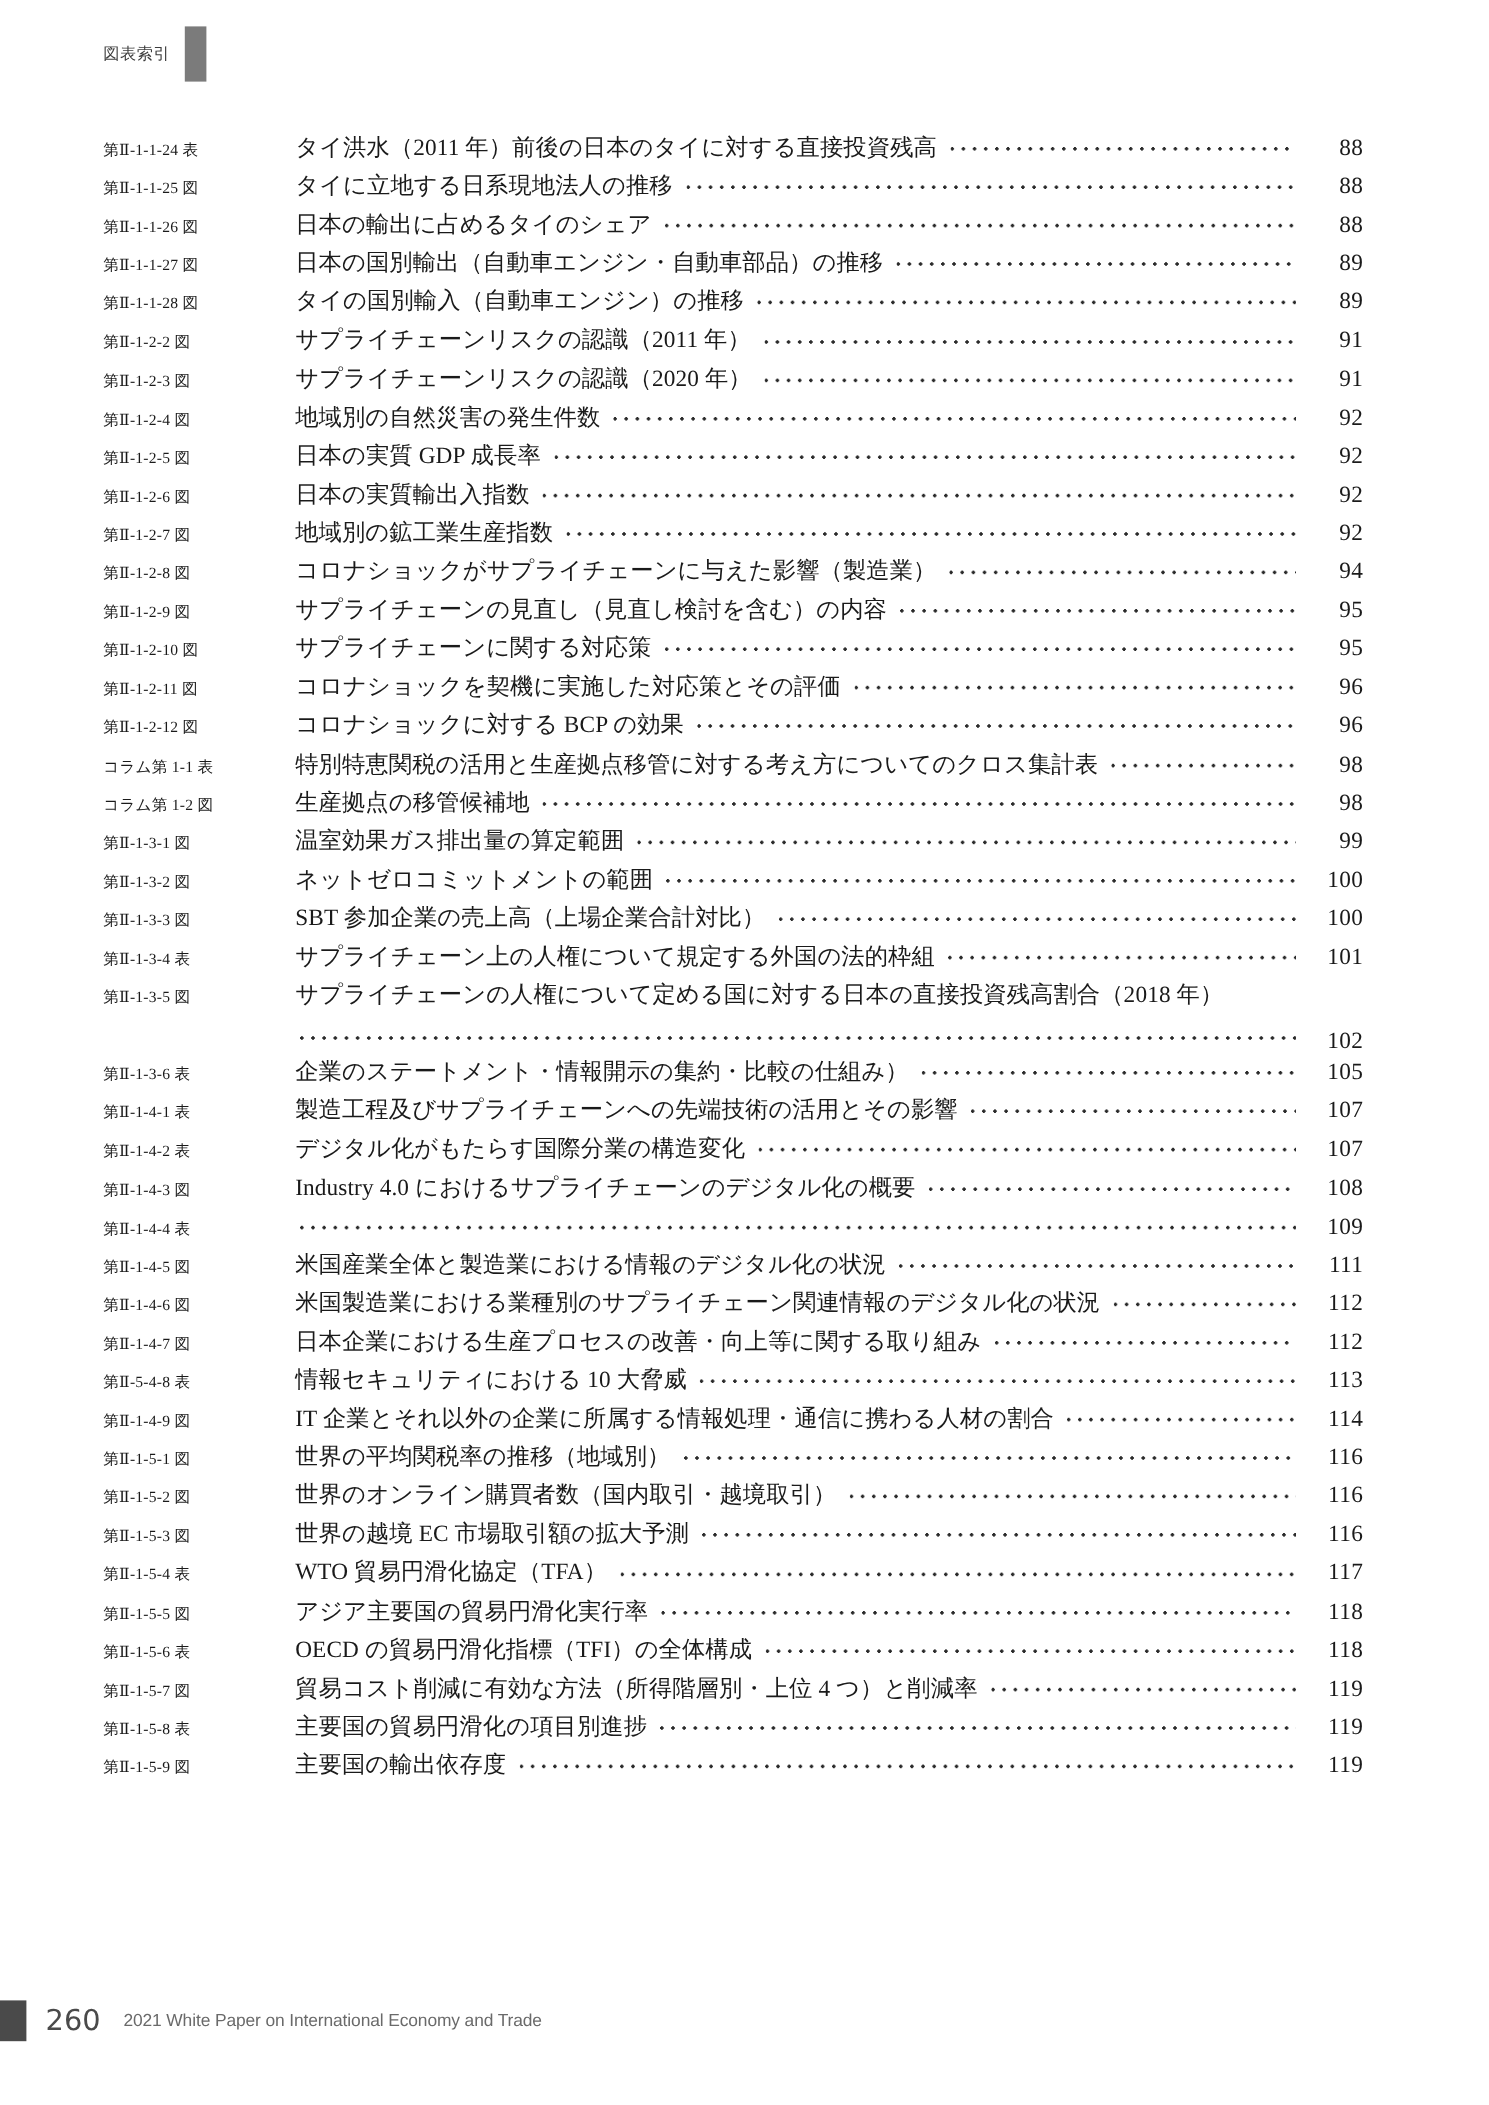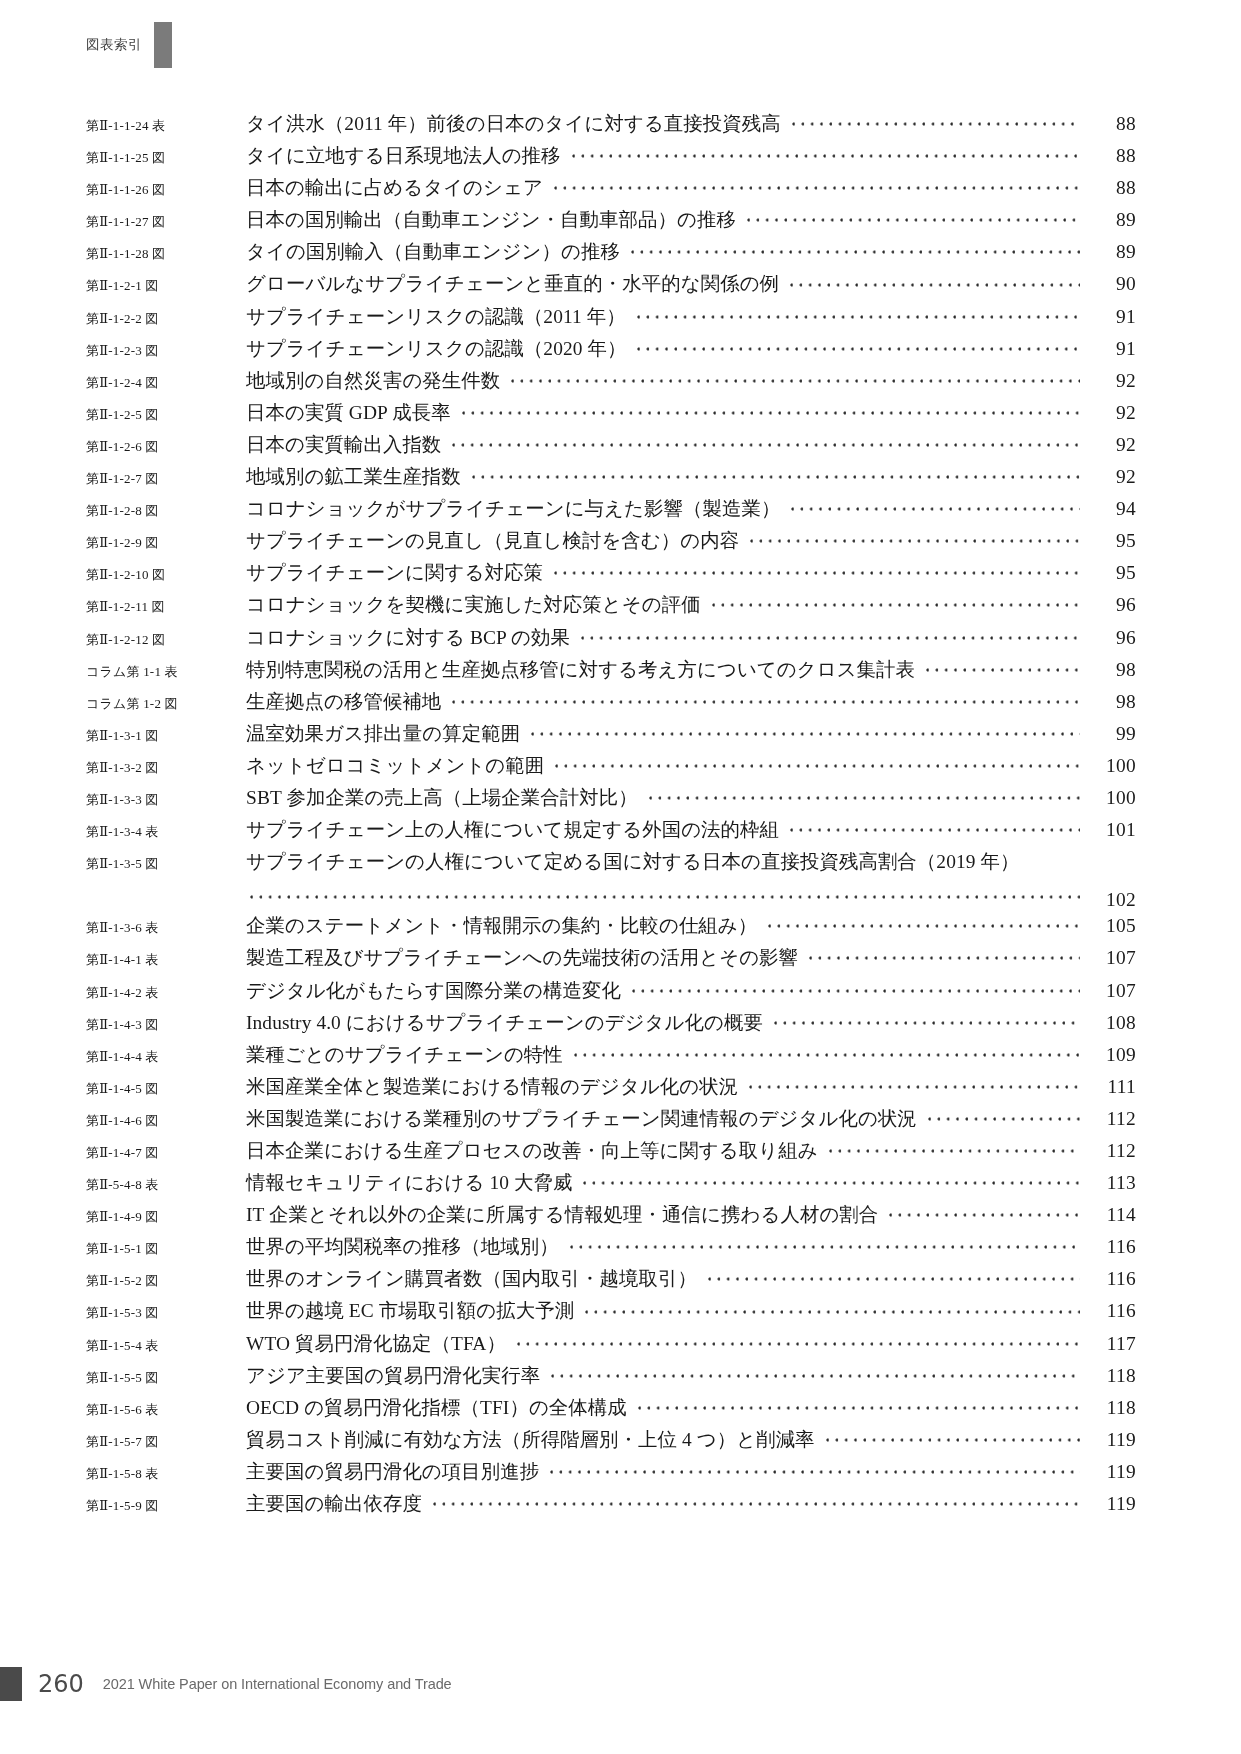--- a/index.html
+++ b/index.html
@@ -189,12 +189,6 @@
       <span class="entry-page">89</span>
     </div>
     <div class="entry">
-      <span class="entry-code">第Ⅱ-1-2-1 図</span>
-      <span class="entry-title">グローバルなサプライチェーンと垂直的・水平的な関係の例</span>
-      <span class="leader"></span>
-      <span class="entry-page">90</span>
-    </div>
-    <div class="entry">
       <span class="entry-code">第Ⅱ-1-2-2 図</span>
       <span class="entry-title">サプライチェーンリスクの認識（2011 年）</span>
       <span class="leader"></span>

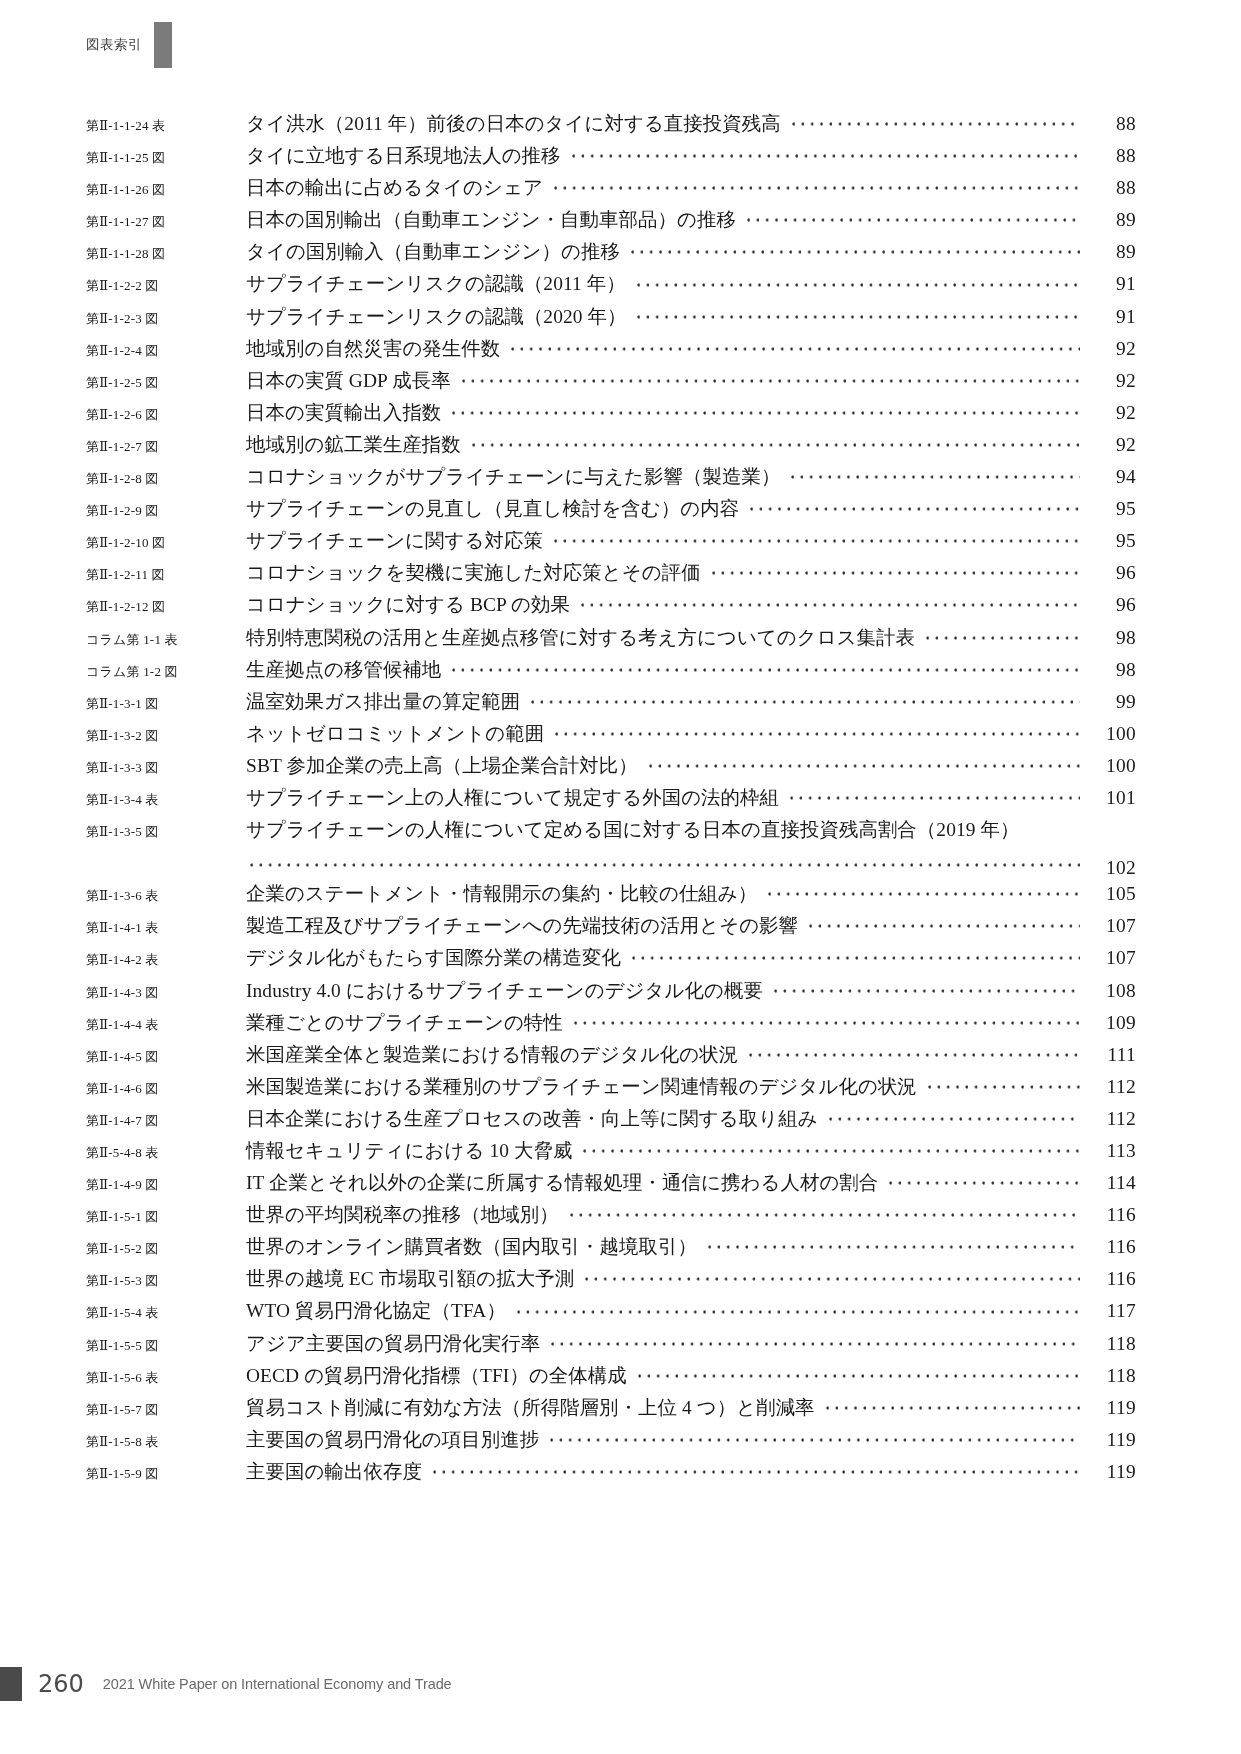--- a/index.html
+++ b/index.html
@@ -293,7 +293,7 @@
     <div class="entry wrap">
       <div class="line1">
         <span class="entry-code">第Ⅱ-1-3-5 図</span>
-        <span class="entry-title">サプライチェーンの人権について定める国に対する日本の直接投資残高割合（2019 年）</span>
+        <span class="entry-title">サプライチェーンの人権について定める国に対する日本の直接投資残高割合（2018 年）</span>
       </div>
       <div class="line2">
         <span class="spacer"></span>

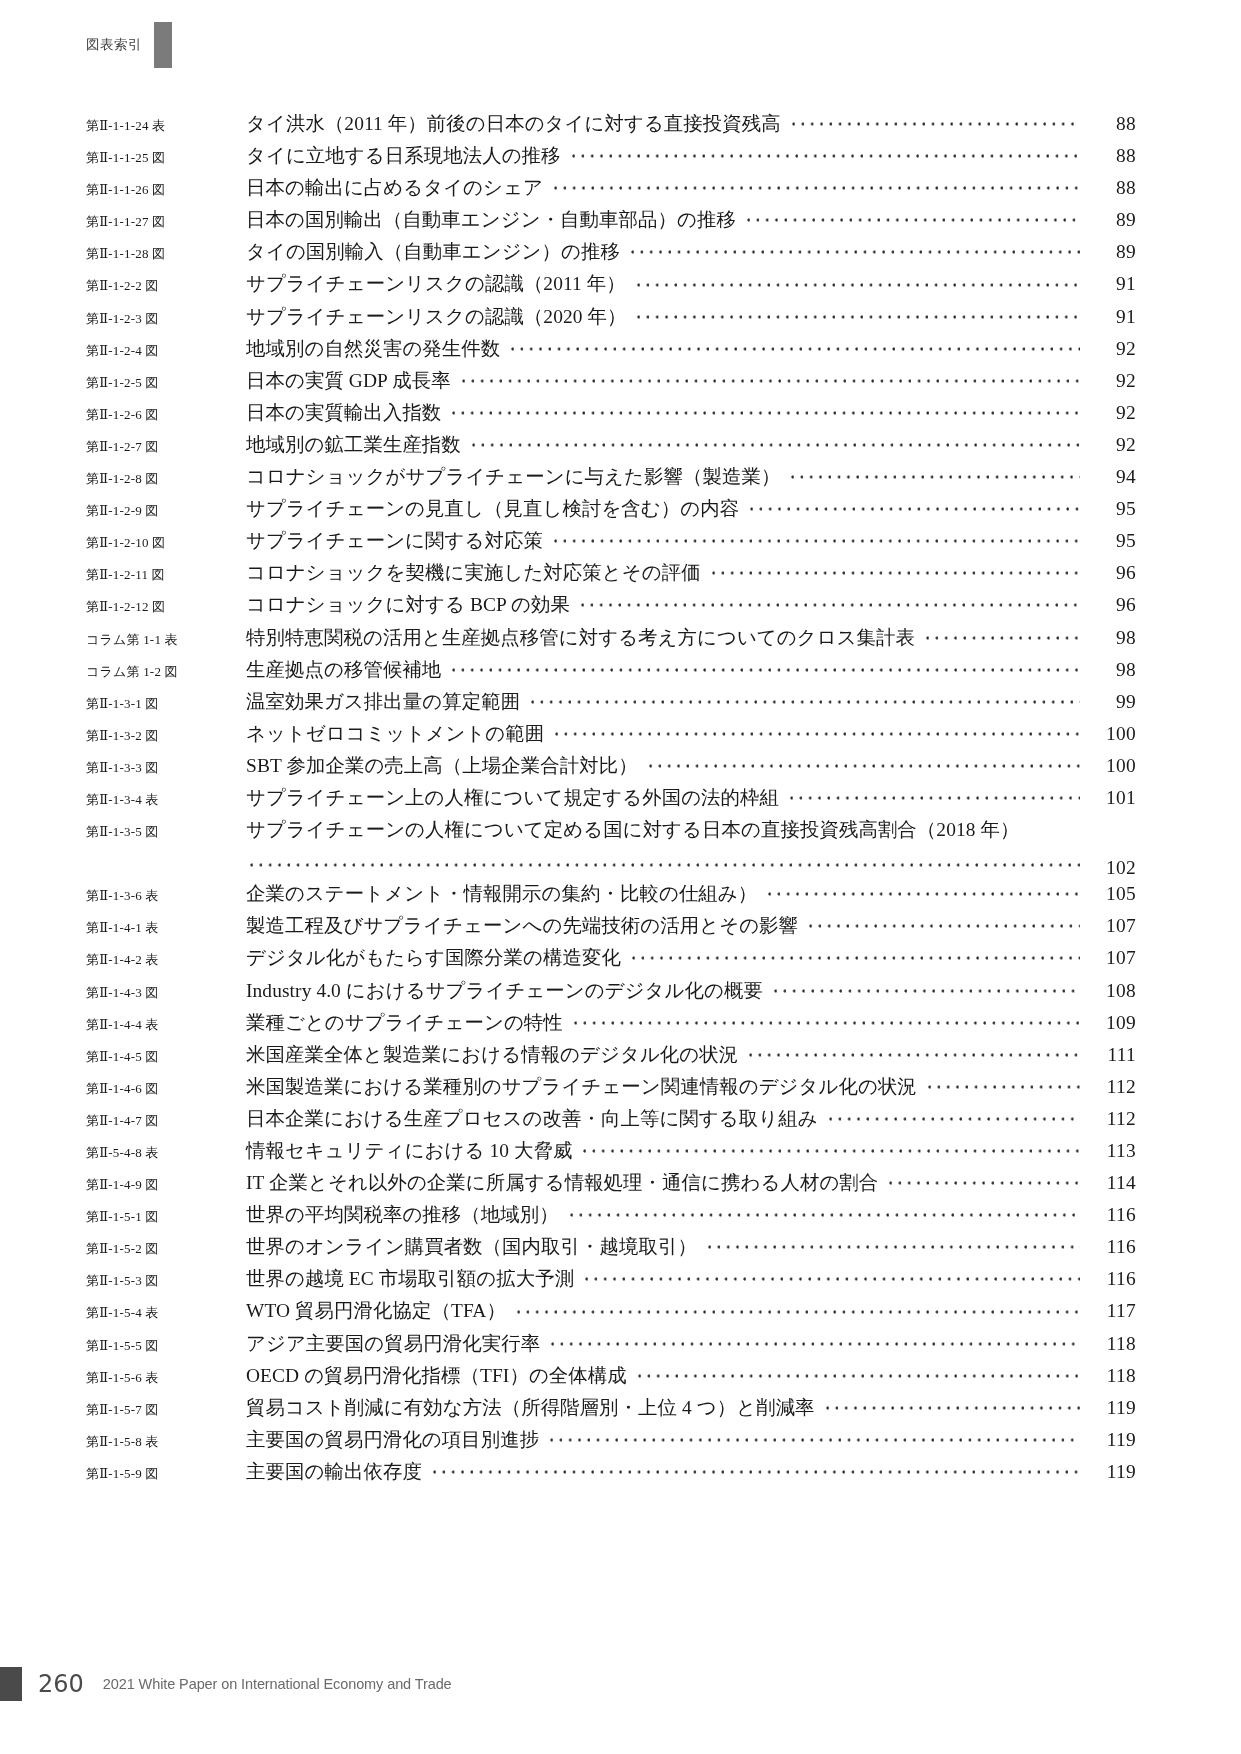--- a/index.html
+++ b/index.html
@@ -327,7 +327,6 @@
     </div>
     <div class="entry">
       <span class="entry-code">第Ⅱ-1-4-4 表</span>
-      <span class="entry-title">業種ごとのサプライチェーンの特性</span>
       <span class="leader"></span>
       <span class="entry-page">109</span>
     </div>

